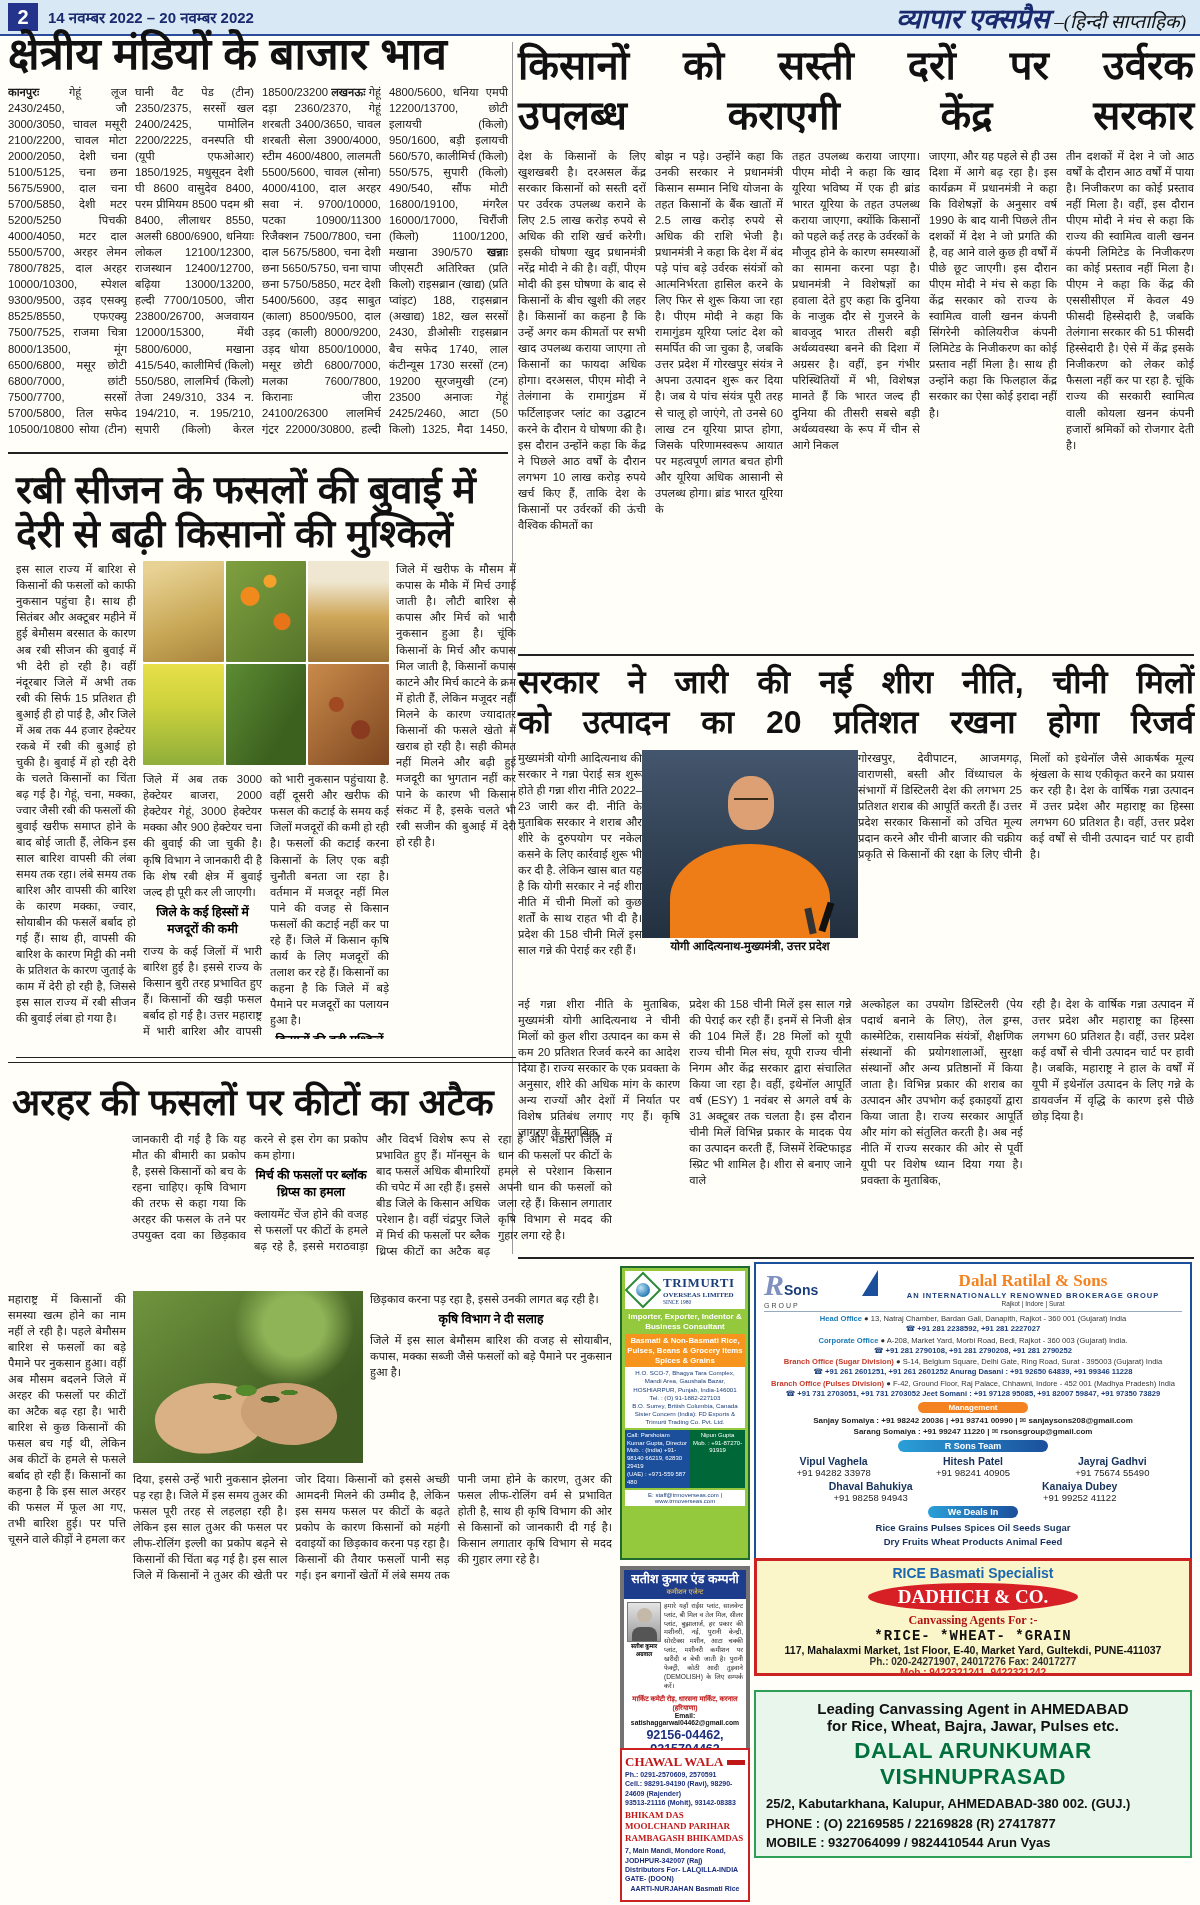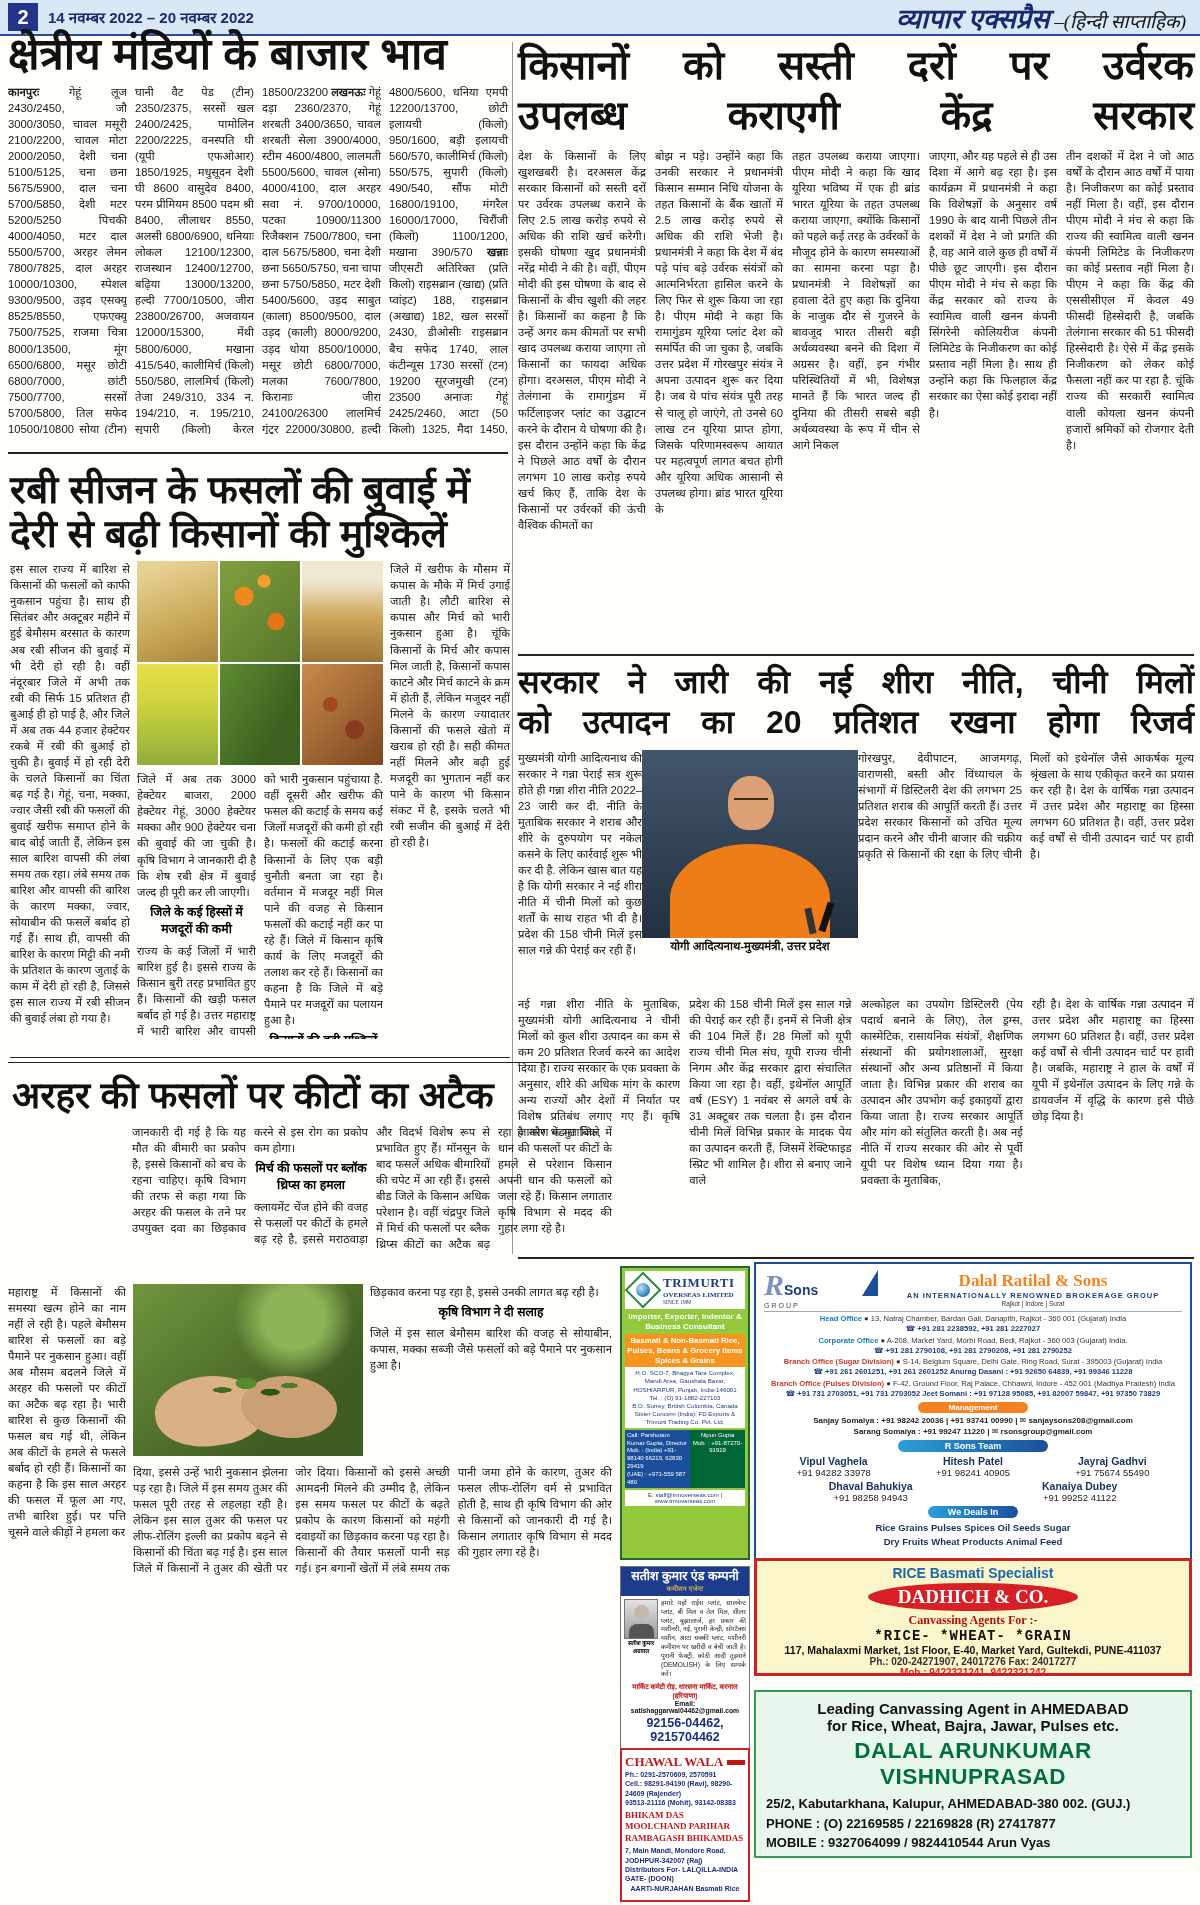--- a/index.html
+++ b/index.html
@@ -37,7 +37,7 @@
   #fert .cols > div { flex:1; }
 
   
-  #rabi { position:absolute; left:10px; top:468px; width:500px; height:590px; border-bottom:1px solid #222; }
+  #rabi { position:absolute; left:16px; top:468px; width:500px; height:590px; border-bottom:1px solid #222; }
   #rabi h1 { font-size:39px; line-height:1.12; margin-bottom:6px; }
   #rabi .body { display:flex; gap:7px; height:478px; overflow:hidden; }
   #rabi .colA, #rabi .colD { width:120px; flex:none; }

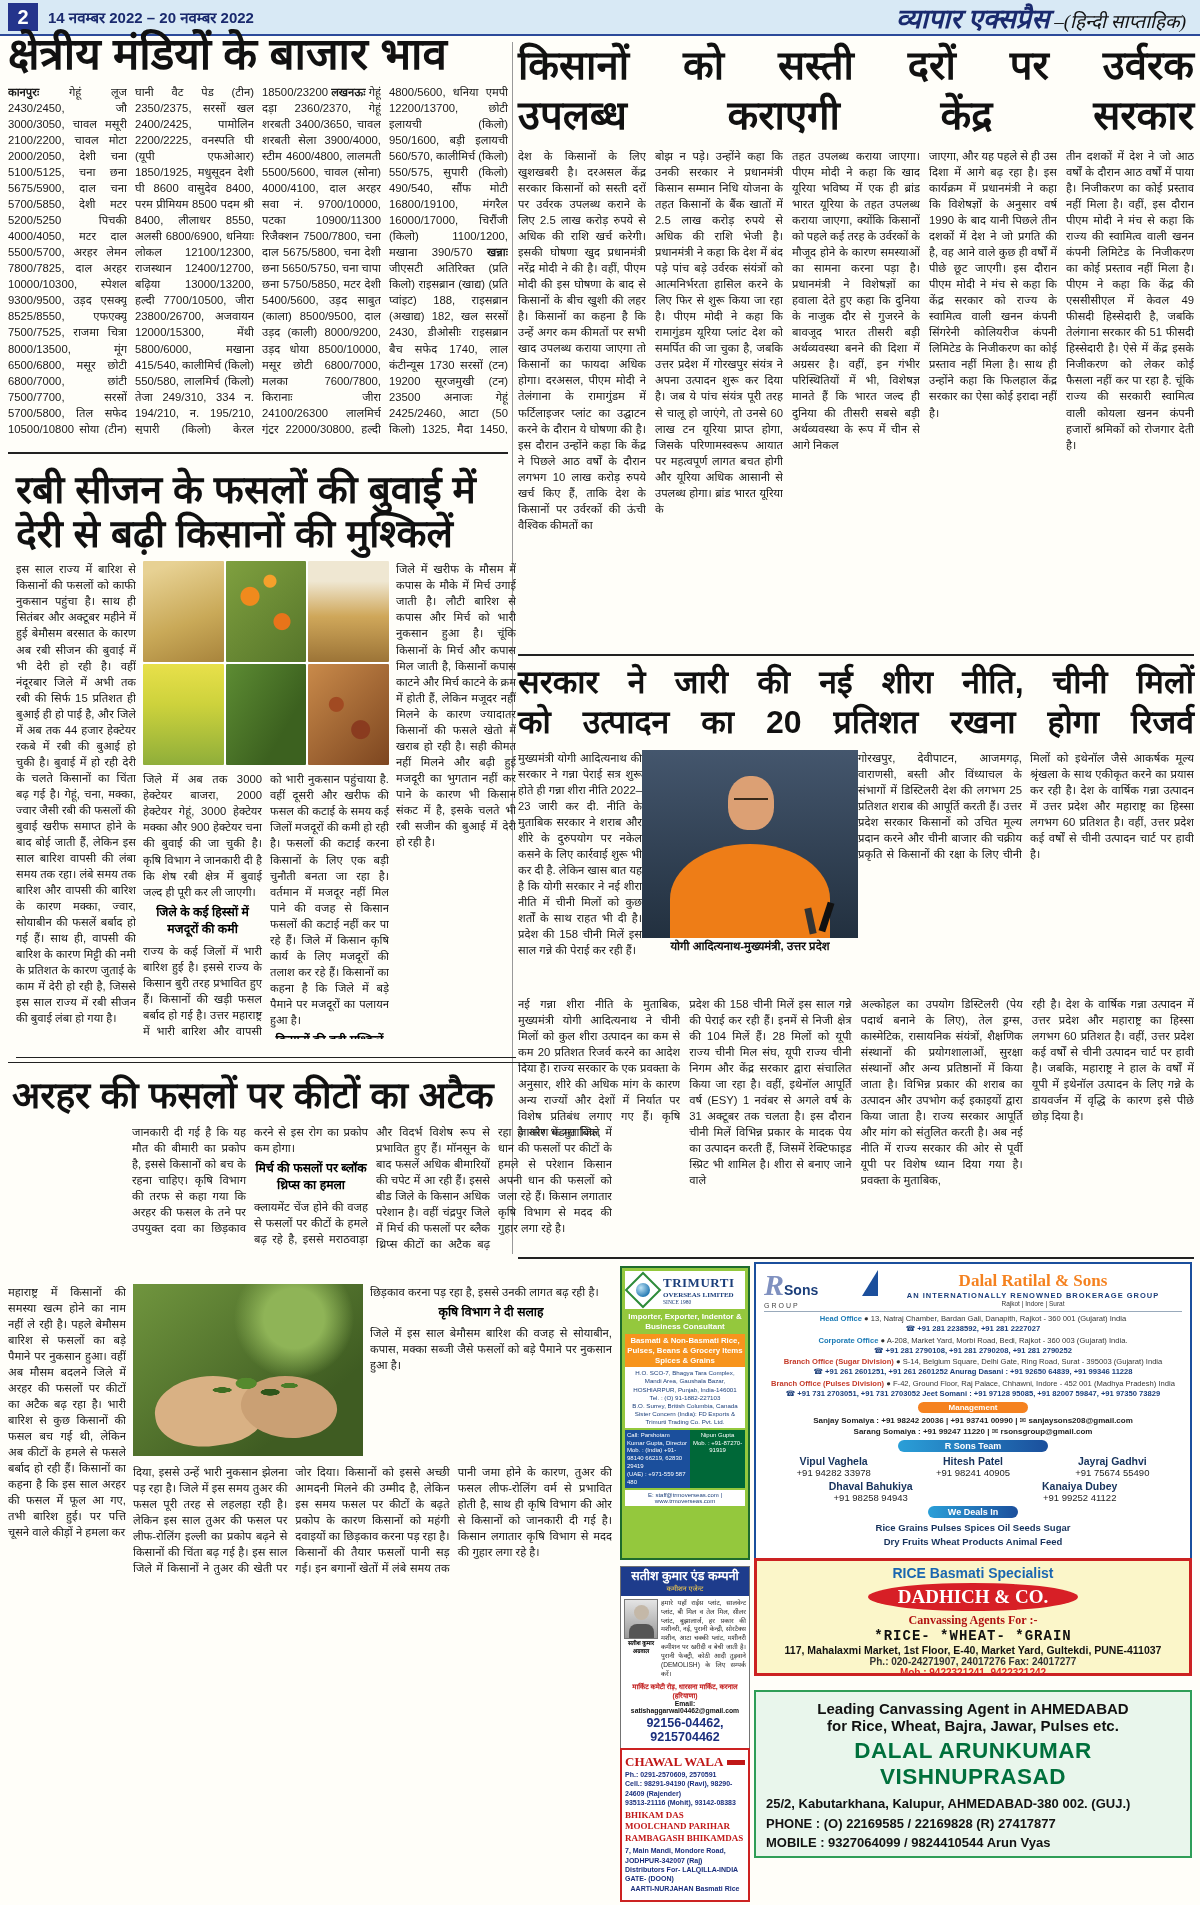--- a/index.html
+++ b/index.html
@@ -72,7 +72,7 @@
   .yog-mic2 { position:absolute; right:44px; bottom:4px; width:7px; height:26px; background:#333; transform:rotate(-12deg); }
 
   
-  #arhar { position:absolute; left:8px; top:1062px; width:604px; height:840px; border-top:1px solid #222; padding-top:12px; }
+  #arhar { position:absolute; left:8px; top:1062px; width:604px; height:840px; border-top:1px solid #222; padding-top:19px; }
   #arhar h1 { font-size:37px; line-height:1.05; margin:2px 0 8px 4px; }
   #arhar .intro { margin-left:124px; columns:4; column-gap:8px; height:152px; overflow:hidden; }
   #arhar .main { display:flex; gap:7px; margin-top:8px; height:618px; overflow:hidden; }

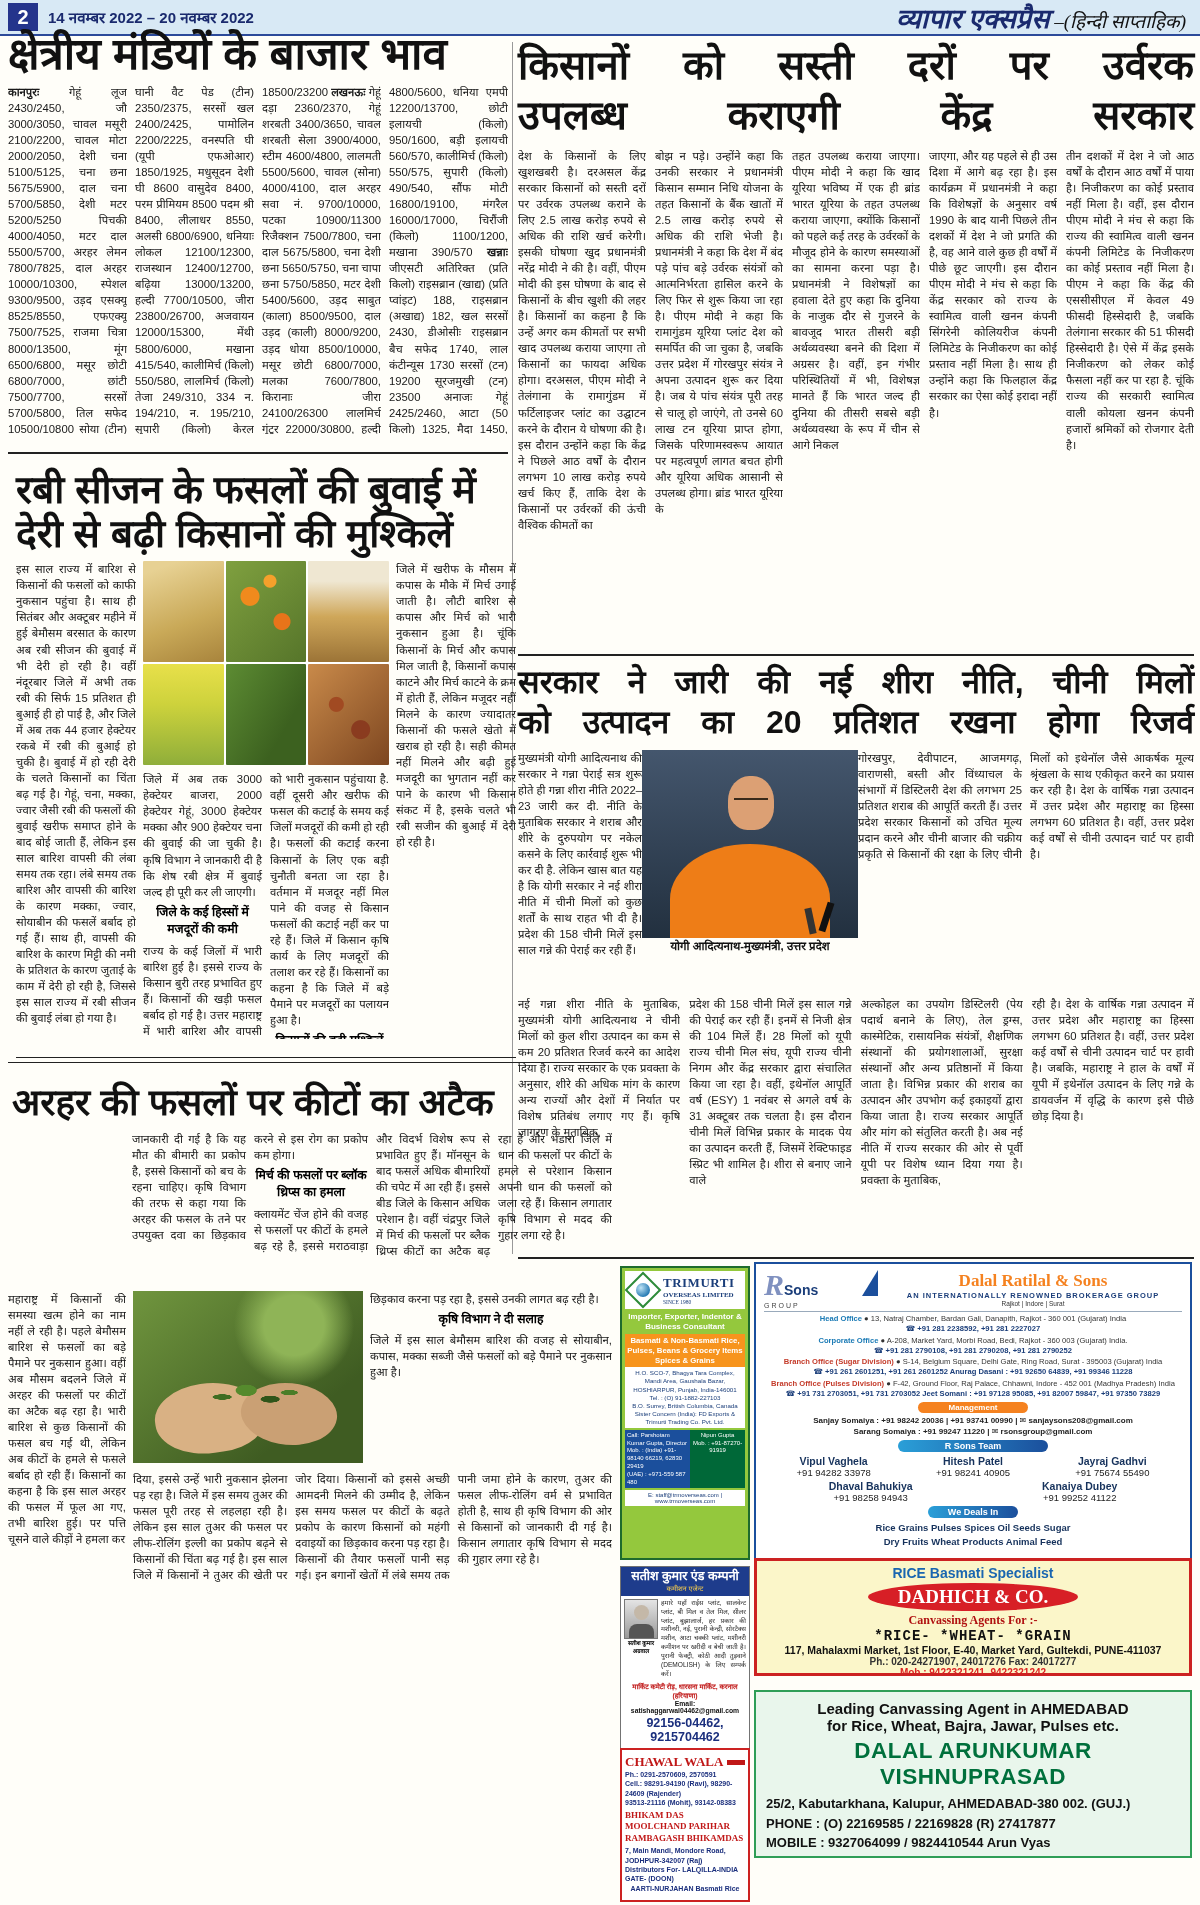--- a/index.html
+++ b/index.html
@@ -106,7 +106,7 @@
   .tm-call .green { background:#006838; color:#fff; font-size:6px; padding:2px; flex:1; text-align:center; line-height:1.3; }
   .tm-mail { background:#fff; color:#1b3e7a; font-size:6px; text-align:center; padding:2px 1px; margin-top:2px; }
 
-  #ad-satish { top:1566px; height:216px; border:1px solid #737373; background:#fff; }
+  #ad-satish { top:1566px; height:216px; border:4px solid #737373; background:#fff; }
   .st-head { background:#1e3c8c; color:#fff; text-align:center; padding:3px 1px; }
   .st-head .t1 { font-size:12.5px; font-weight:bold; line-height:1.1; }
   .st-head .t2 { font-size:7px; color:#ffd24a; }

